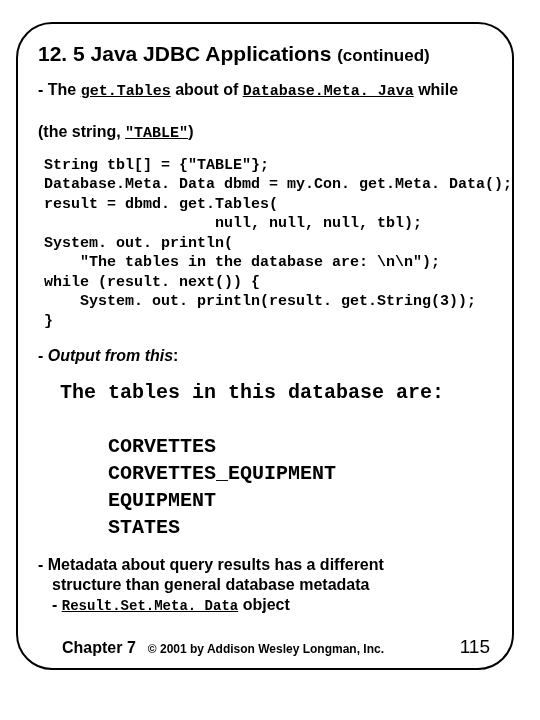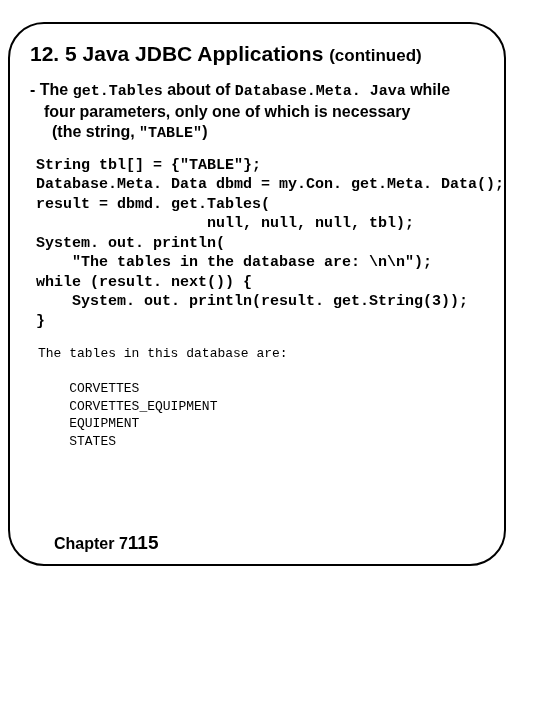--- a/index.html
+++ b/index.html
@@ -13,10 +13,10 @@
   }
   .slide {
     position: absolute;
-    left: 8px;
+    left: 16px;
     top: 22px;
     width: 498px;
-    height: 544px;
+    height: 648px;
     border: 2.5px solid #000;
     border-radius: 36px;
     box-sizing: border-box;

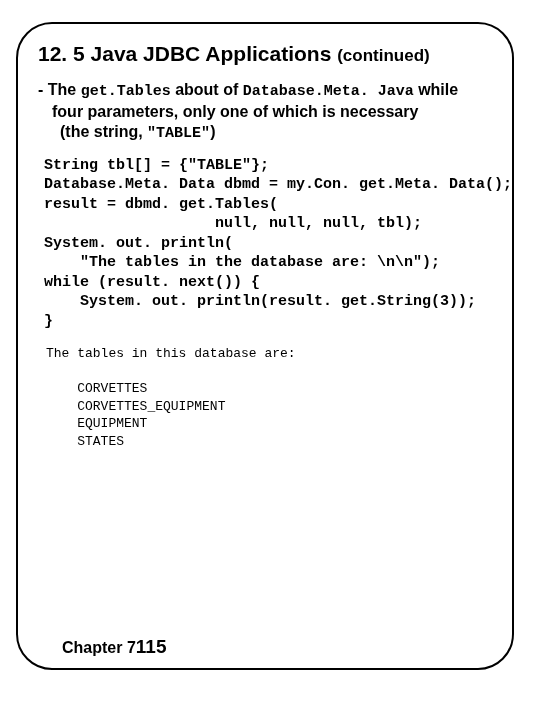--- a/index.html
+++ b/index.html
@@ -41,6 +41,7 @@
     font-family: "Courier New", Courier, monospace;
     font-size: 15px;
     font-weight: bold;
+    text-decoration: underline;
   }
   .codeblock {
     font-family: "Courier New", Courier, monospace;

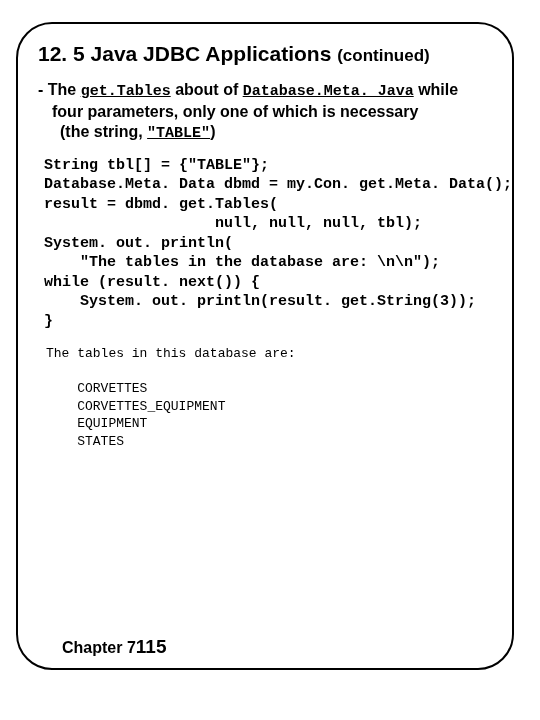--- a/index.html
+++ b/index.html
@@ -120,7 +120,7 @@
   <div class="block">
     <span class="bullet">-</span>
     <span class="bullet">The </span><span class="mono">get.Tables</span><span class="bullet"> about of </span><span class="mono">Database.Meta. Java</span><span class="bullet"> while</span><br>
-    <span class="bullet sub">four parameters, only one of which is necessary</span><br>
+    <br>
     <span class="bullet sub2">(the string, </span><span class="mono">"TABLE"</span><span class="bullet">)</span>
   </div>
 

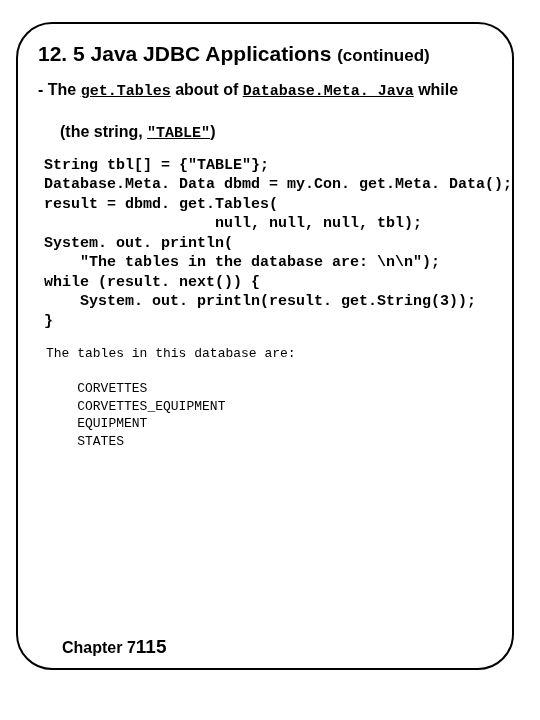--- a/index.html
+++ b/index.html
@@ -104,7 +104,6 @@
     margin-left: 14px;
   }
   .sub2 {
-    margin-left: 22px;
   }
 </style>
 </head>

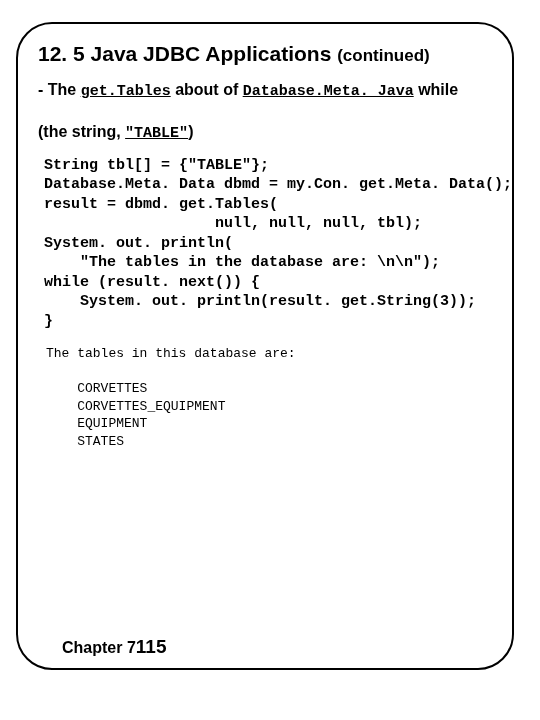--- a/index.html
+++ b/index.html
@@ -133,6 +133,10 @@
     System. out. println(result. get.String(3));
 }</div>
 
+  <div class="outlabel">
+    <span style="font-style:normal">-</span>
+    <span>Output from this</span><span style="font-style:normal">:</span>
+  </div>
 
   <div class="outtext">The tables in this database are:
 

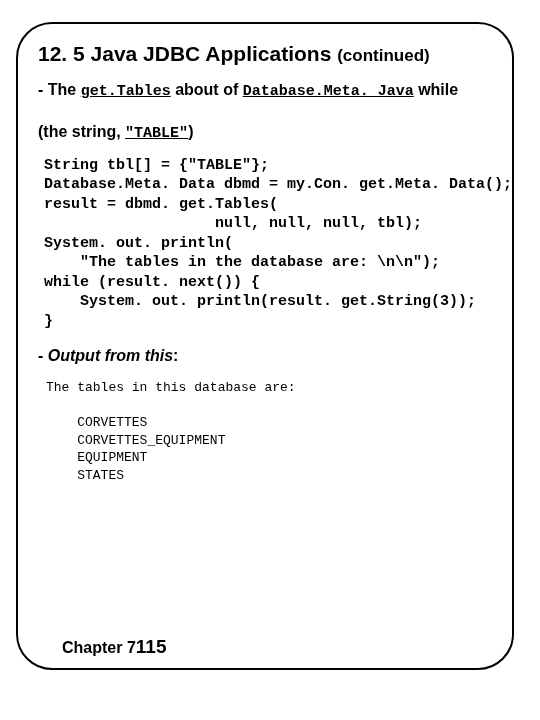--- a/index.html
+++ b/index.html
@@ -60,11 +60,11 @@
   }
   .outtext {
     font-family: "Courier New", Courier, monospace;
-    font-size: 13px;
-    font-weight: normal;
+    font-size: 20px;
+    font-weight: bold;
     white-space: pre;
     margin-top: 14px;
-    margin-left: 8px;
+    margin-left: 22px;
     line-height: 1.35;
   }
   .meta {

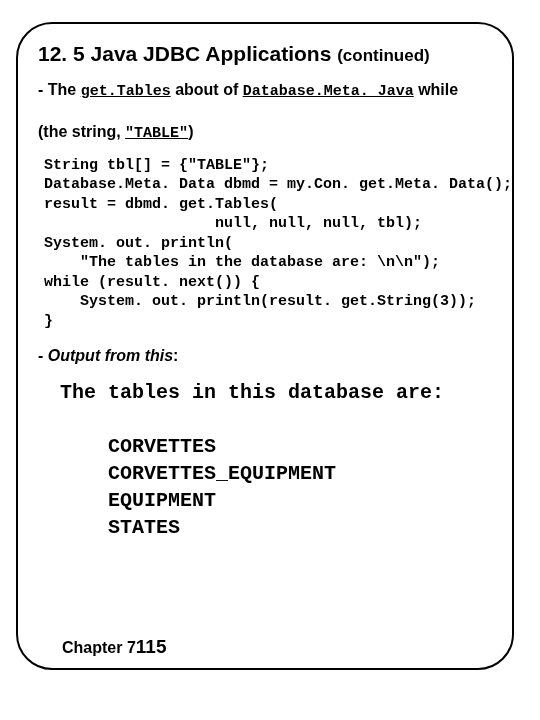--- a/index.html
+++ b/index.html
@@ -145,6 +145,13 @@
     EQUIPMENT
     STATES</div>
 
+  <div class="meta">
+    <span>-</span>
+    <span>Metadata about query results has a different</span><br>
+    <span class="sub">structure than general database metadata</span><br>
+    <span class="sub">-</span>
+    <span class="mono">Result.Set.Meta. Data</span><span> object</span>
+  </div>
 
   <div class="footer">
     <span class="chapter">Chapter 7</span>

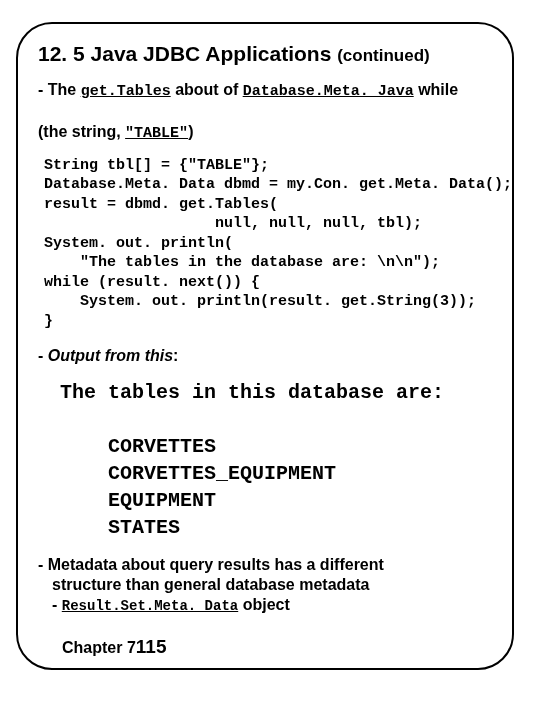--- a/index.html
+++ b/index.html
@@ -155,6 +155,7 @@
 
   <div class="footer">
     <span class="chapter">Chapter 7</span>
+    <span class="copy">© 2001 by Addison Wesley Longman, Inc.</span>
     <span class="pageno">115</span>
   </div>
 

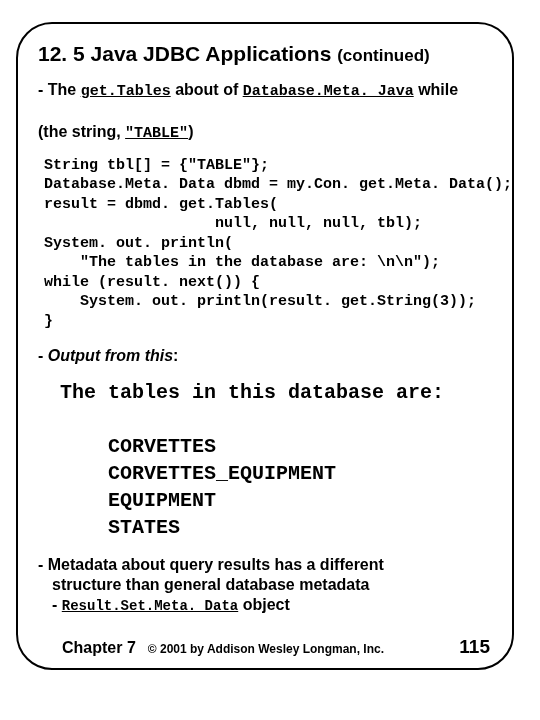--- a/index.html
+++ b/index.html
@@ -97,7 +97,7 @@
     margin-left: 12px;
   }
   .pageno {
-    font-weight: bold;
+    font-weight: normal;
     font-size: 19px;
   }
   .sub {

